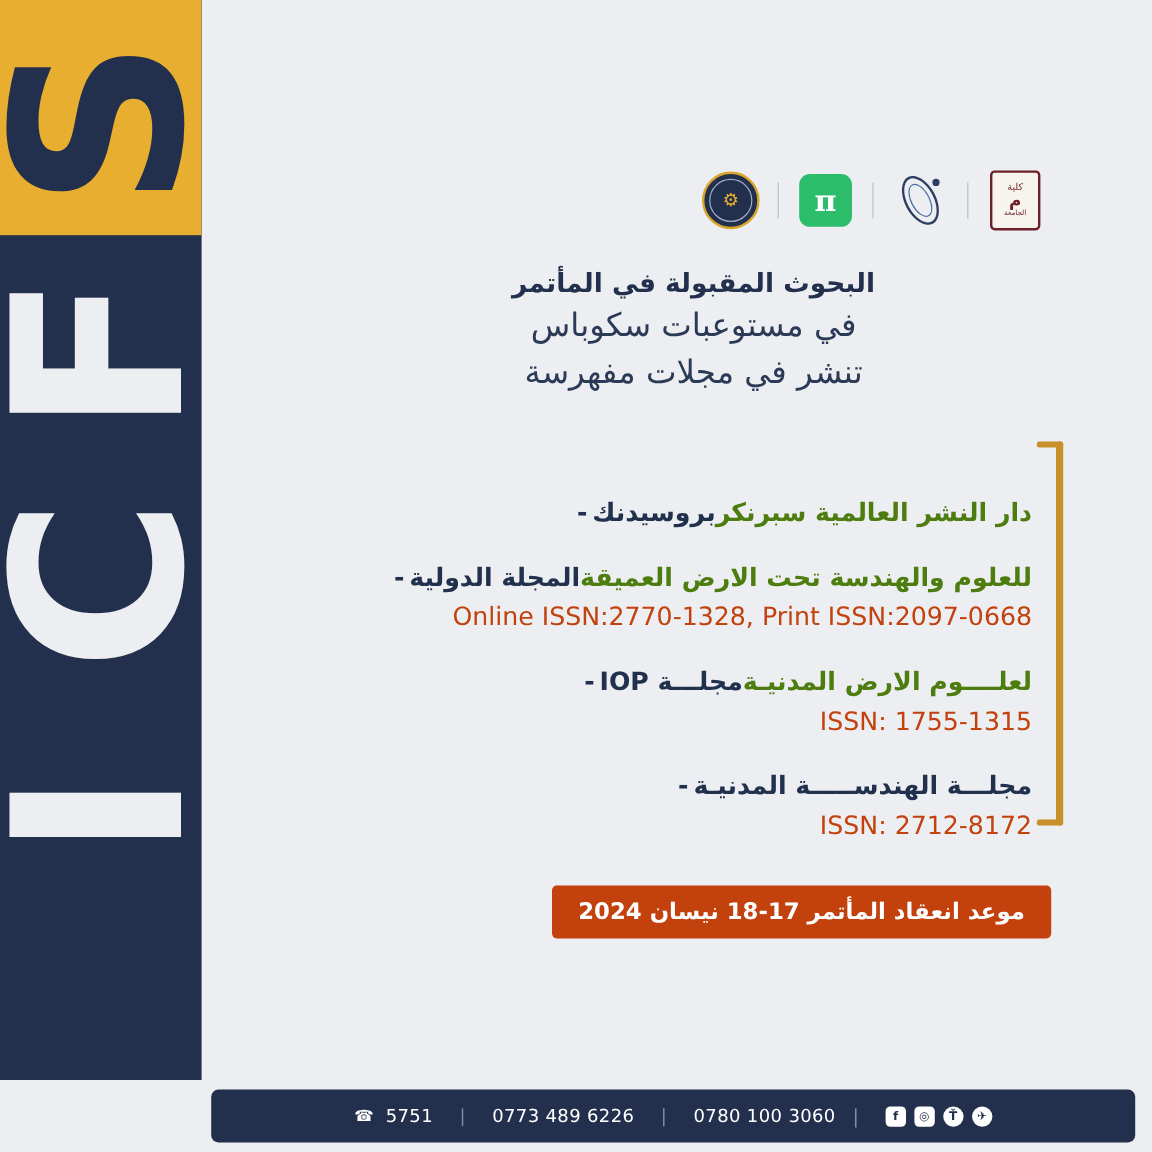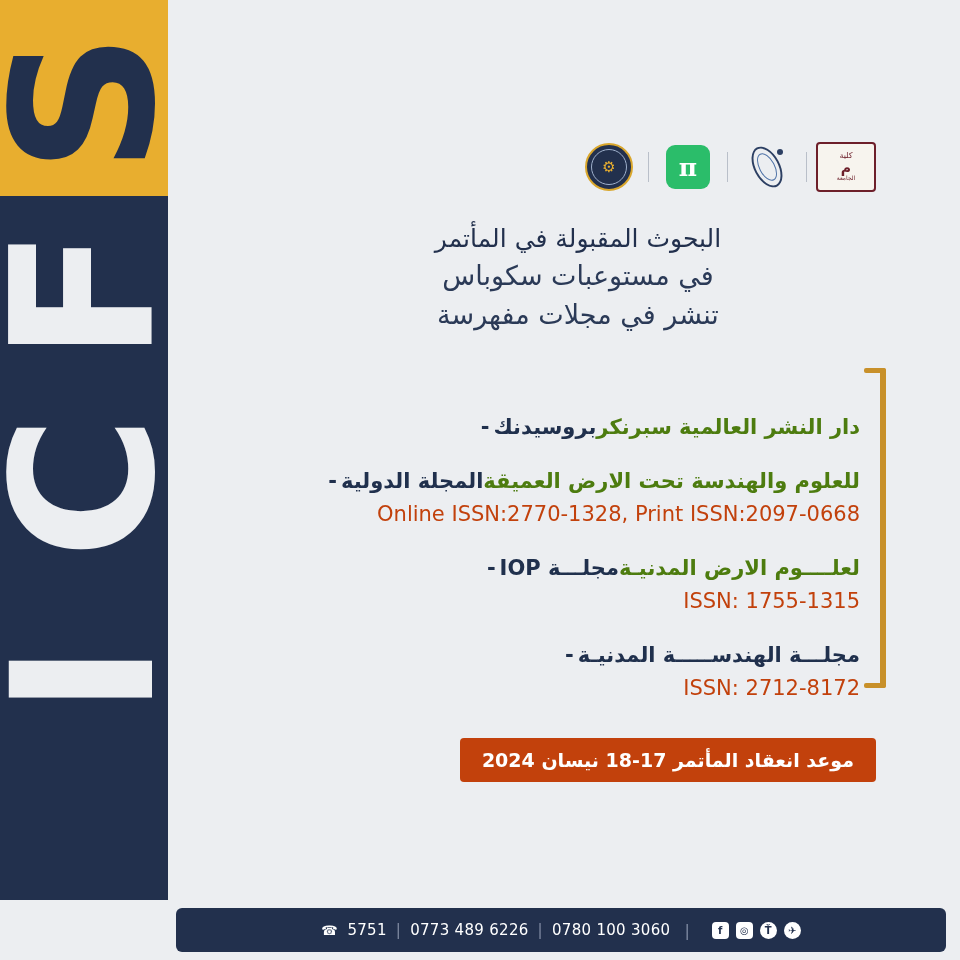--- a/index.html
+++ b/index.html
@@ -130,7 +130,7 @@
   }
 
   .crest {
-    width: 60px; height: 50px;
+    width: 42px; height: 50px;
     border: 2px solid #6d1f2a;
     border-radius: 4px;
     background: #f7f4ee;

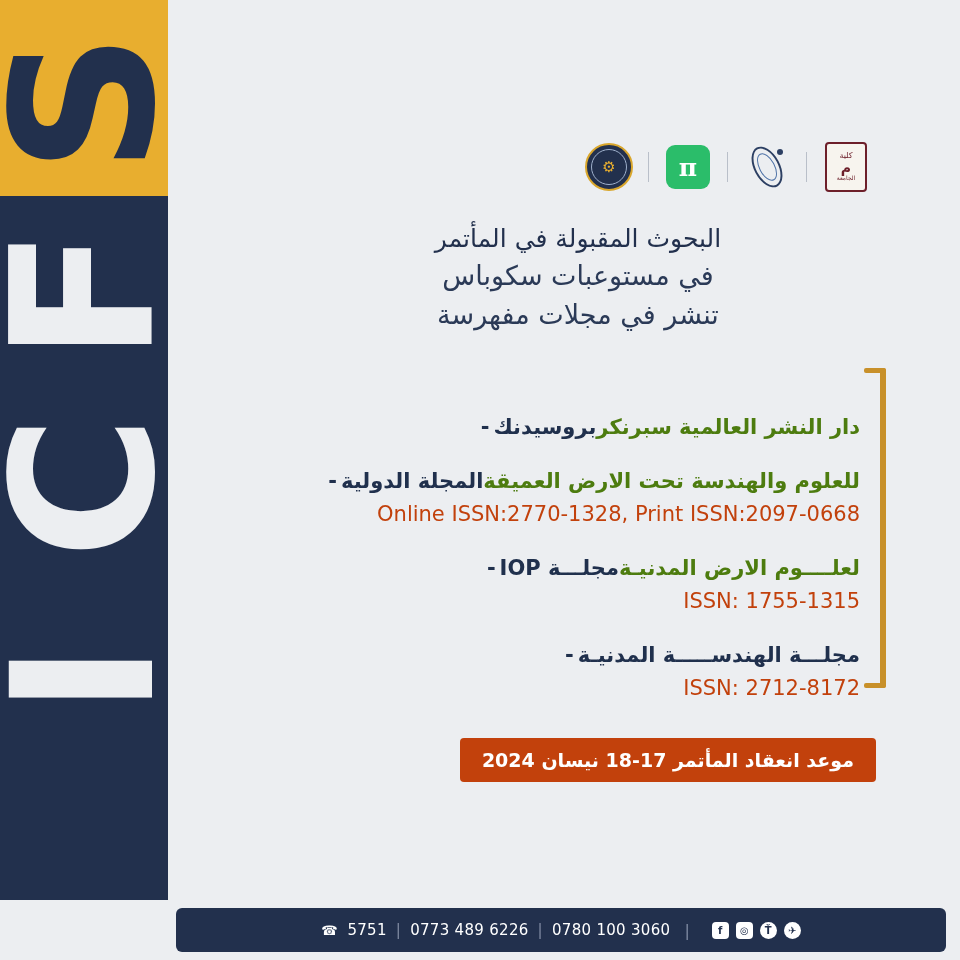--- a/index.html
+++ b/index.html
@@ -153,8 +153,8 @@
     color: #22304d;
   }
   .h-main {
-    font-size: 25px;
-    font-weight: normal;
+    font-size: 22px;
+    font-weight: bold;
     line-height: 1.35;
     letter-spacing: 0px;
   }

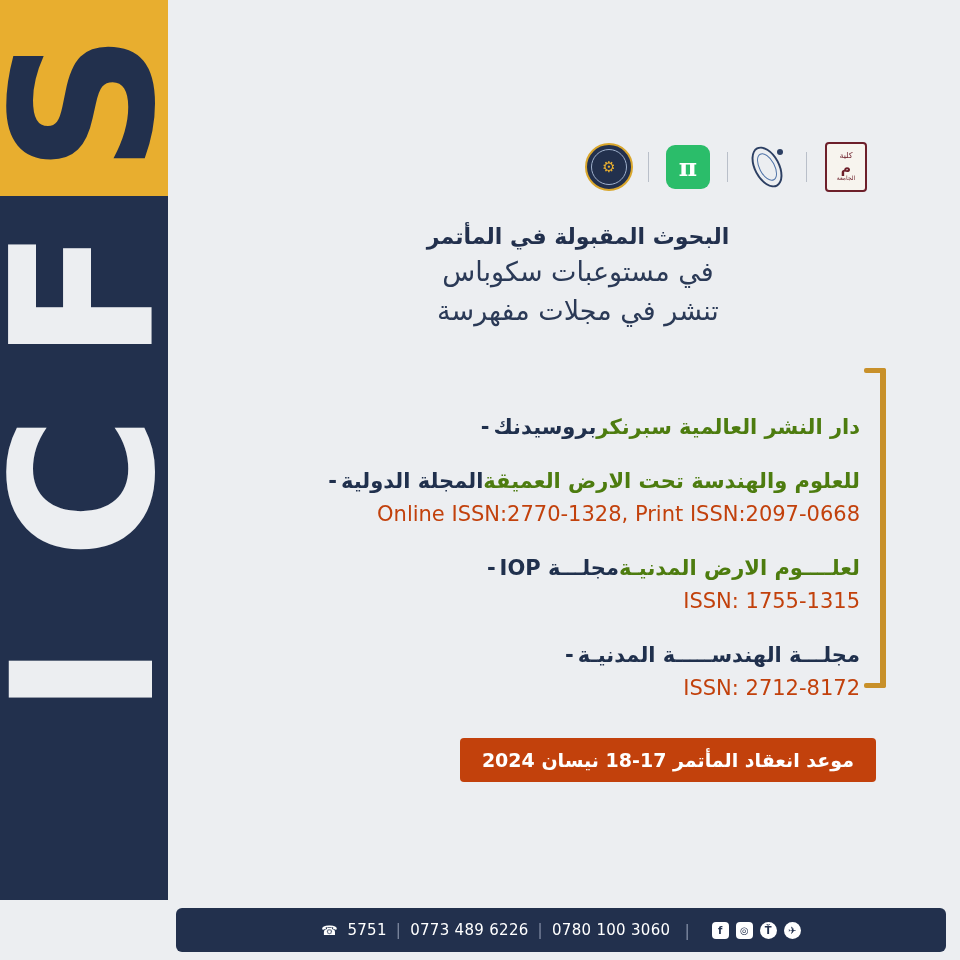--- a/index.html
+++ b/index.html
@@ -253,7 +253,7 @@
     color: #ffffff;
   }
   .phones {
-    display: flex; align-items: center; gap: 9px;
+    display: flex; align-items: center; gap: 22px;
     font-size: 15px;
     letter-spacing: .3px;
   }

